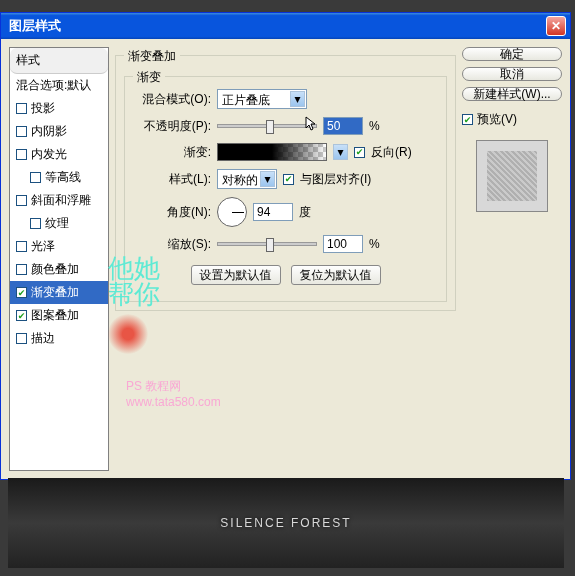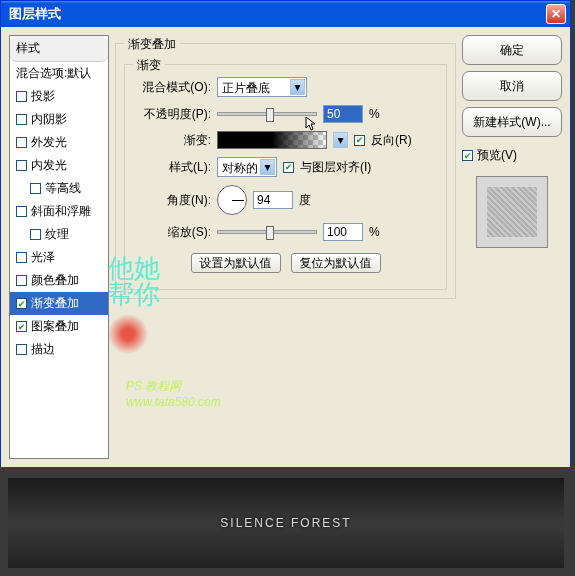--- a/index.html
+++ b/index.html
@@ -4,7 +4,7 @@
 <style>
 * { box-sizing: border-box; margin: 0; padding: 0; font-family: "Microsoft YaHei", SimSun, sans-serif; font-size: 12px; }
 body { background: #3a3a3a; width: 575px; height: 576px; overflow: hidden; }
-.window { position: absolute; top: 0; left: 0; width: 571px; height: 468px; background: #ece9d8; border: 1px solid #0831d9; }
+.window { position: absolute; top: 12px; left: 0; width: 571px; height: 468px; background: #ece9d8; border: 1px solid #0831d9; }
 .titlebar { height: 26px; background: linear-gradient(to bottom, #3c8cde 0%, #0855dd 10%, #0855dd 90%, #0544b8 100%); display: flex; align-items: center; padding: 0 4px; color: white; font-weight: bold; }
 .titlebar-text { flex: 1; padding-left: 4px; font-size: 13px; }
 .close-btn { width: 20px; height: 20px; background: linear-gradient(to bottom, #f5a7a0, #d03524); border: 1px solid #fff; border-radius: 3px; color: white; display: flex; align-items: center; justify-content: center; font-weight: bold; cursor: pointer; }

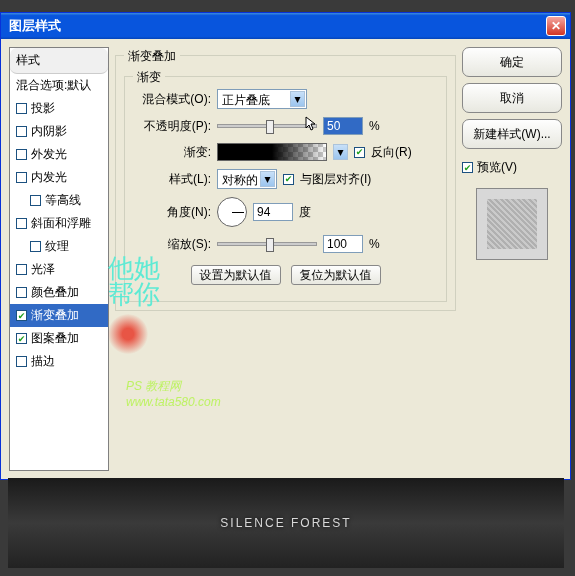--- a/index.html
+++ b/index.html
@@ -32,7 +32,7 @@
 .angle-dial::after { content: ''; position: absolute; top: 14px; left: 14px; width: 12px; height: 1px; background: #000; transform-origin: left; transform: rotate(0deg); }
 .btn { height: 20px; padding: 0 8px; border: 1px solid #888; background: linear-gradient(#fefefe,#e8e8e0); border-radius: 3px; cursor: pointer; display: inline-flex; align-items: center; }
 .right-panel { width: 100px; display: flex; flex-direction: column; gap: 6px; }
-.right-btn { border: 1px solid #888; background: linear-gradient(#fefefe,#e8e8e0); border-radius: 7px; height: 30px; display: flex; align-items: center; justify-content: center; cursor: pointer; }
+.right-btn { border: 1px solid #888; background: linear-gradient(#fefefe,#e8e8e0); border-radius: 7px; height: 14px; display: flex; align-items: center; justify-content: center; cursor: pointer; }
 .preview-box { width: 72px; height: 72px; border: 1px solid #888; background: #d8d8d8; margin: 6px auto; display:flex; align-items:center; justify-content:center; }
 .preview-tex { width: 50px; height: 50px; background: repeating-linear-gradient(45deg,#b0b0b0,#b0b0b0 2px,#cacaca 2px,#cacaca 4px); }
 .watermark { position: absolute; left: 108px; top: 256px; width: 60px; height: 110px; pointer-events: none; color: #5eead4; font-family: "KaiTi", serif; font-size: 26px; line-height: 1; }

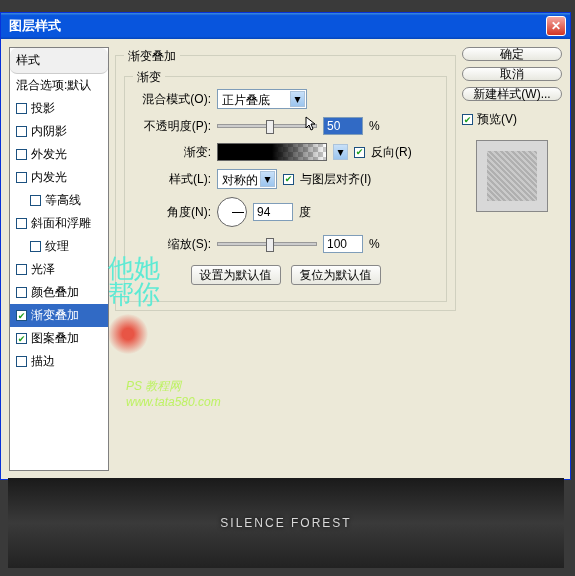--- a/index.html
+++ b/index.html
@@ -68,10 +68,6 @@
           </div>
           <div class="style-item">
             <span class="cb"></span>
-            <span>外发光</span>
-          </div>
-          <div class="style-item">
-            <span class="cb"></span>
             <span>内发光</span>
           </div>
           <div class="style-item indent">

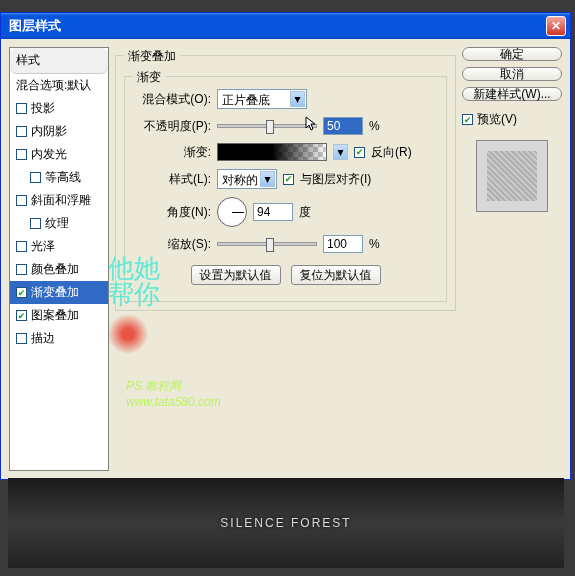--- a/index.html
+++ b/index.html
@@ -37,7 +37,7 @@
 .preview-tex { width: 50px; height: 50px; background: repeating-linear-gradient(45deg,#b0b0b0,#b0b0b0 2px,#cacaca 2px,#cacaca 4px); }
 .watermark { position: absolute; left: 108px; top: 256px; width: 60px; height: 110px; pointer-events: none; color: #5eead4; font-family: "KaiTi", serif; font-size: 26px; line-height: 1; }
 .watermark .red { width: 40px; height: 40px; background: radial-gradient(ellipse,#e85545 20%,rgba(232,85,69,0) 72%); border-radius: 50%; margin-top: 6px; }
-.wm-text { position: absolute; left: 126px; top: 378px; color: #bef264; font-style: italic; font-size: 13px; pointer-events: none; }
+.wm-text { position: absolute; left: 126px; top: 378px; color: #f9a8d4; font-size: 13px; pointer-events: none; }
 .cursor { position: absolute; left: 305px; top: 116px; width: 16px; height: 16px; pointer-events: none; }
 .banner { position: absolute; top: 478px; left: 8px; width: 556px; height: 90px; background: linear-gradient(#1a1a1a,#3a3a3a,#222); display: flex; align-items: center; justify-content: center; color: #d8d8d8; font-family: Impact, sans-serif; font-size: 52px; letter-spacing: 2px; text-shadow: 0 0 4px #000; }
 </style>

